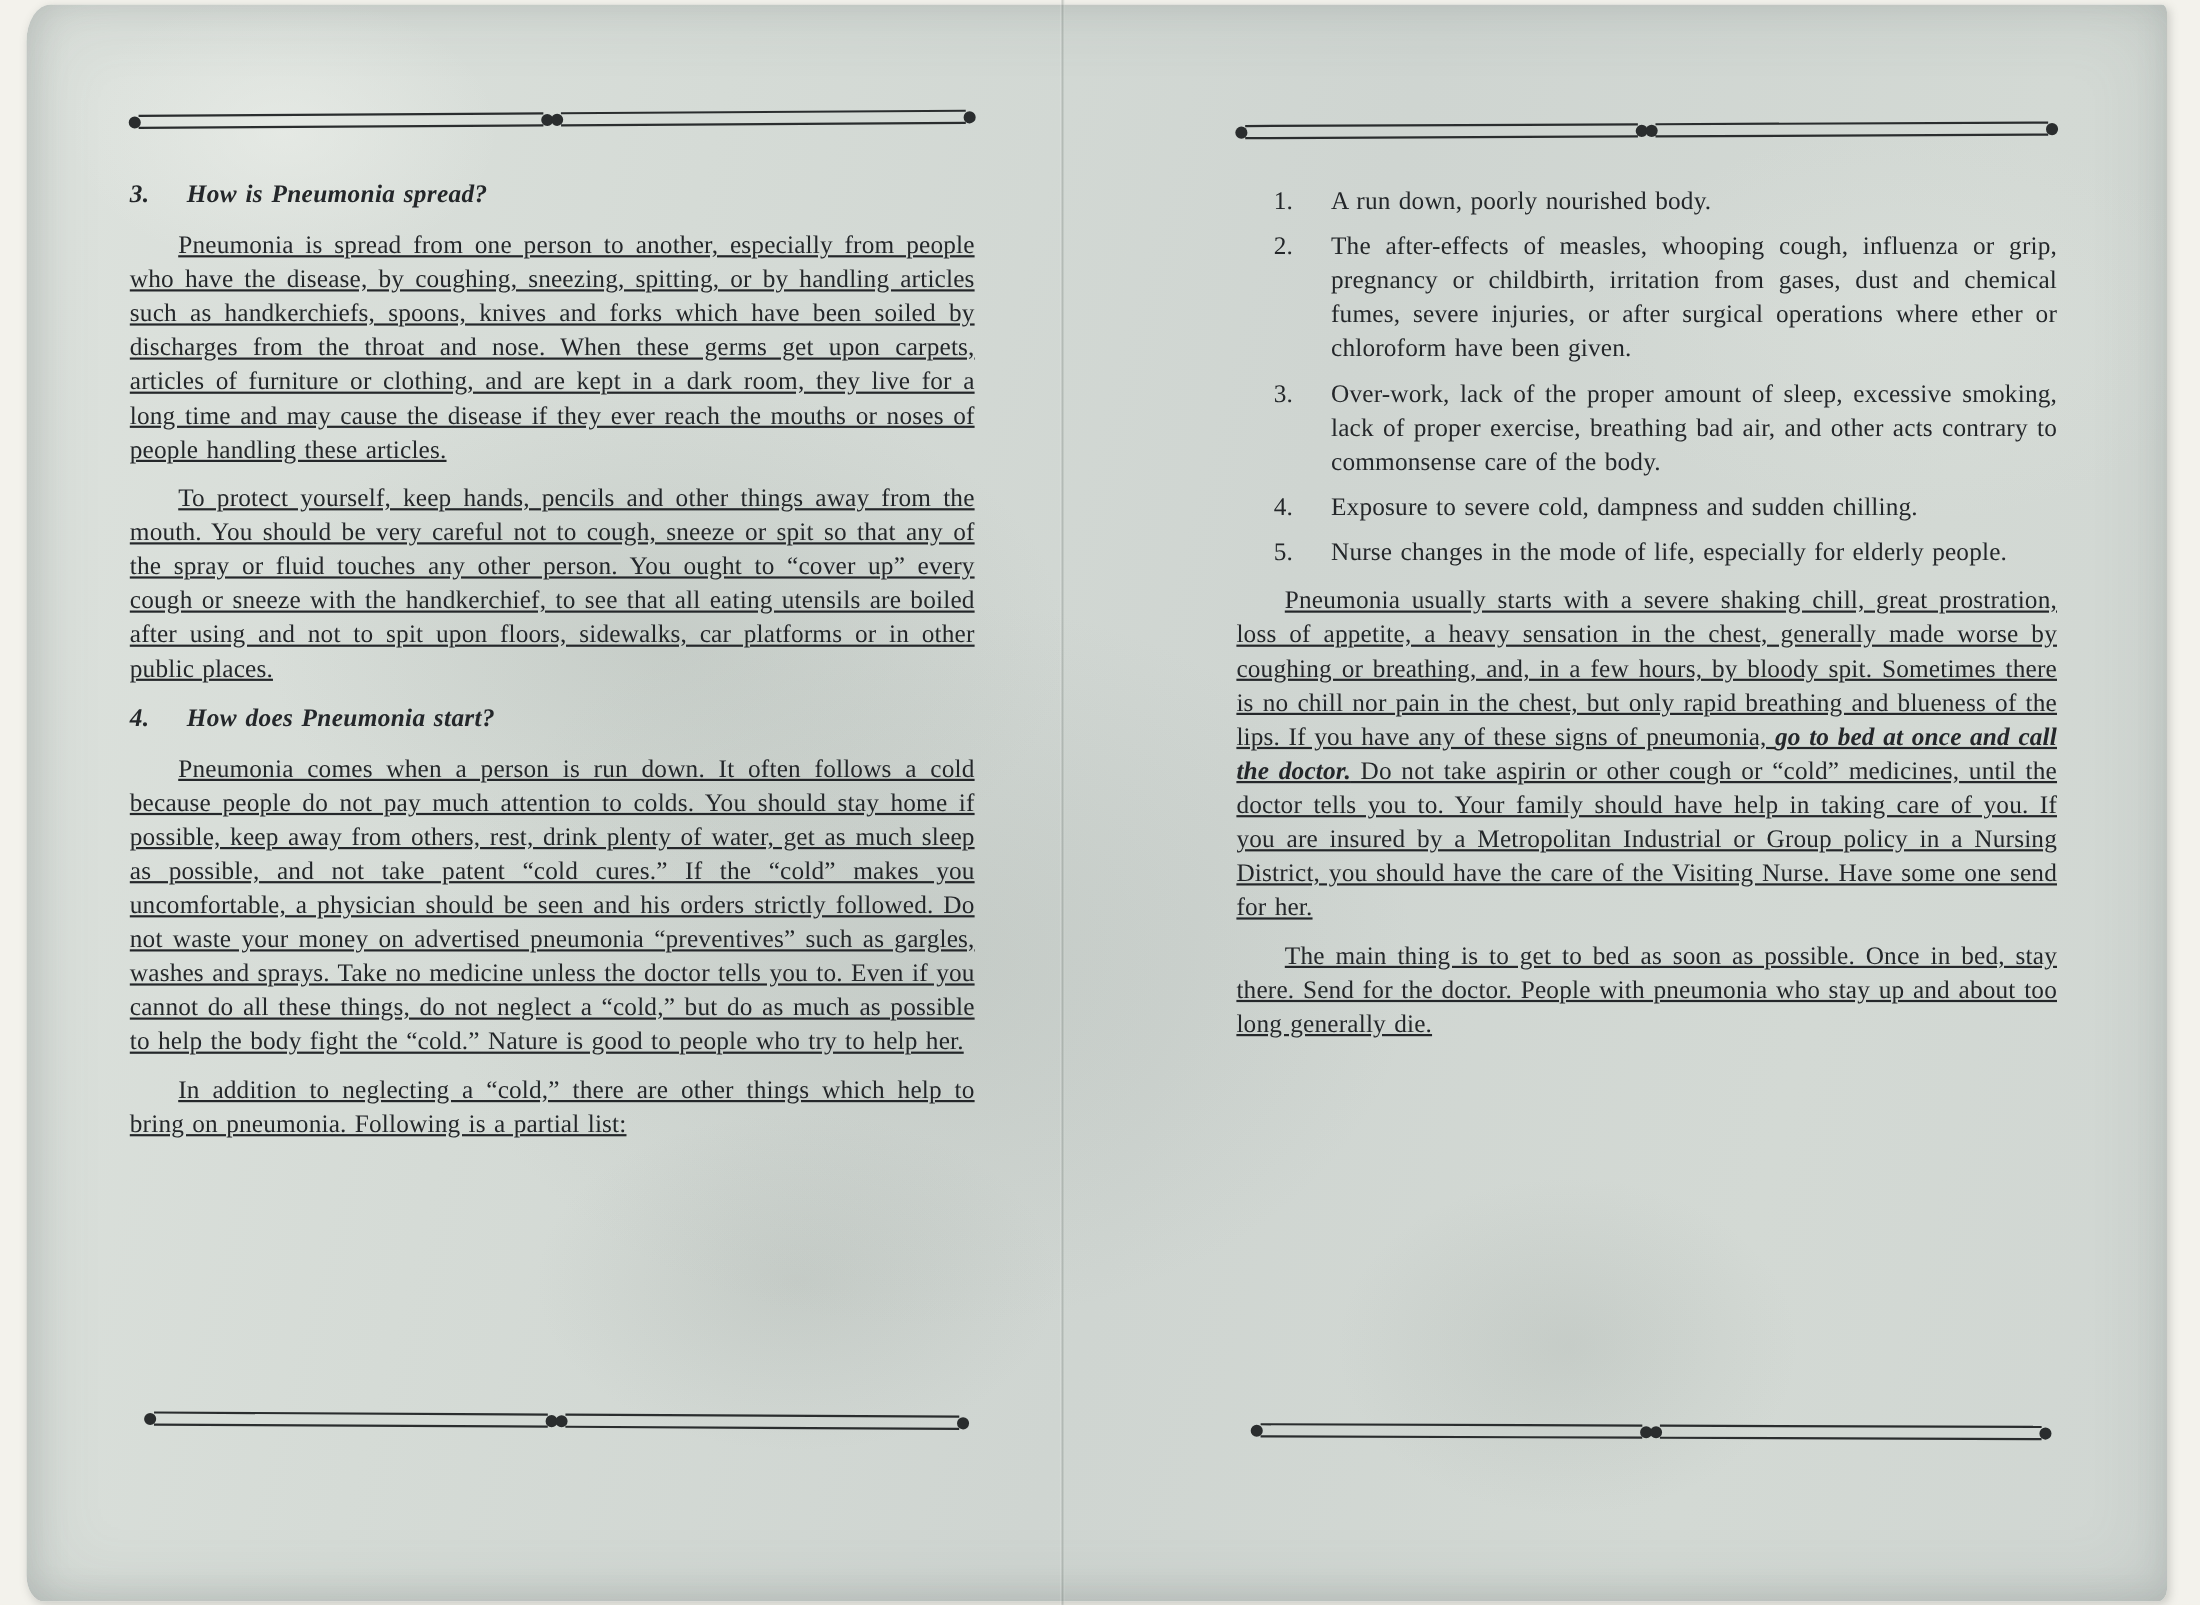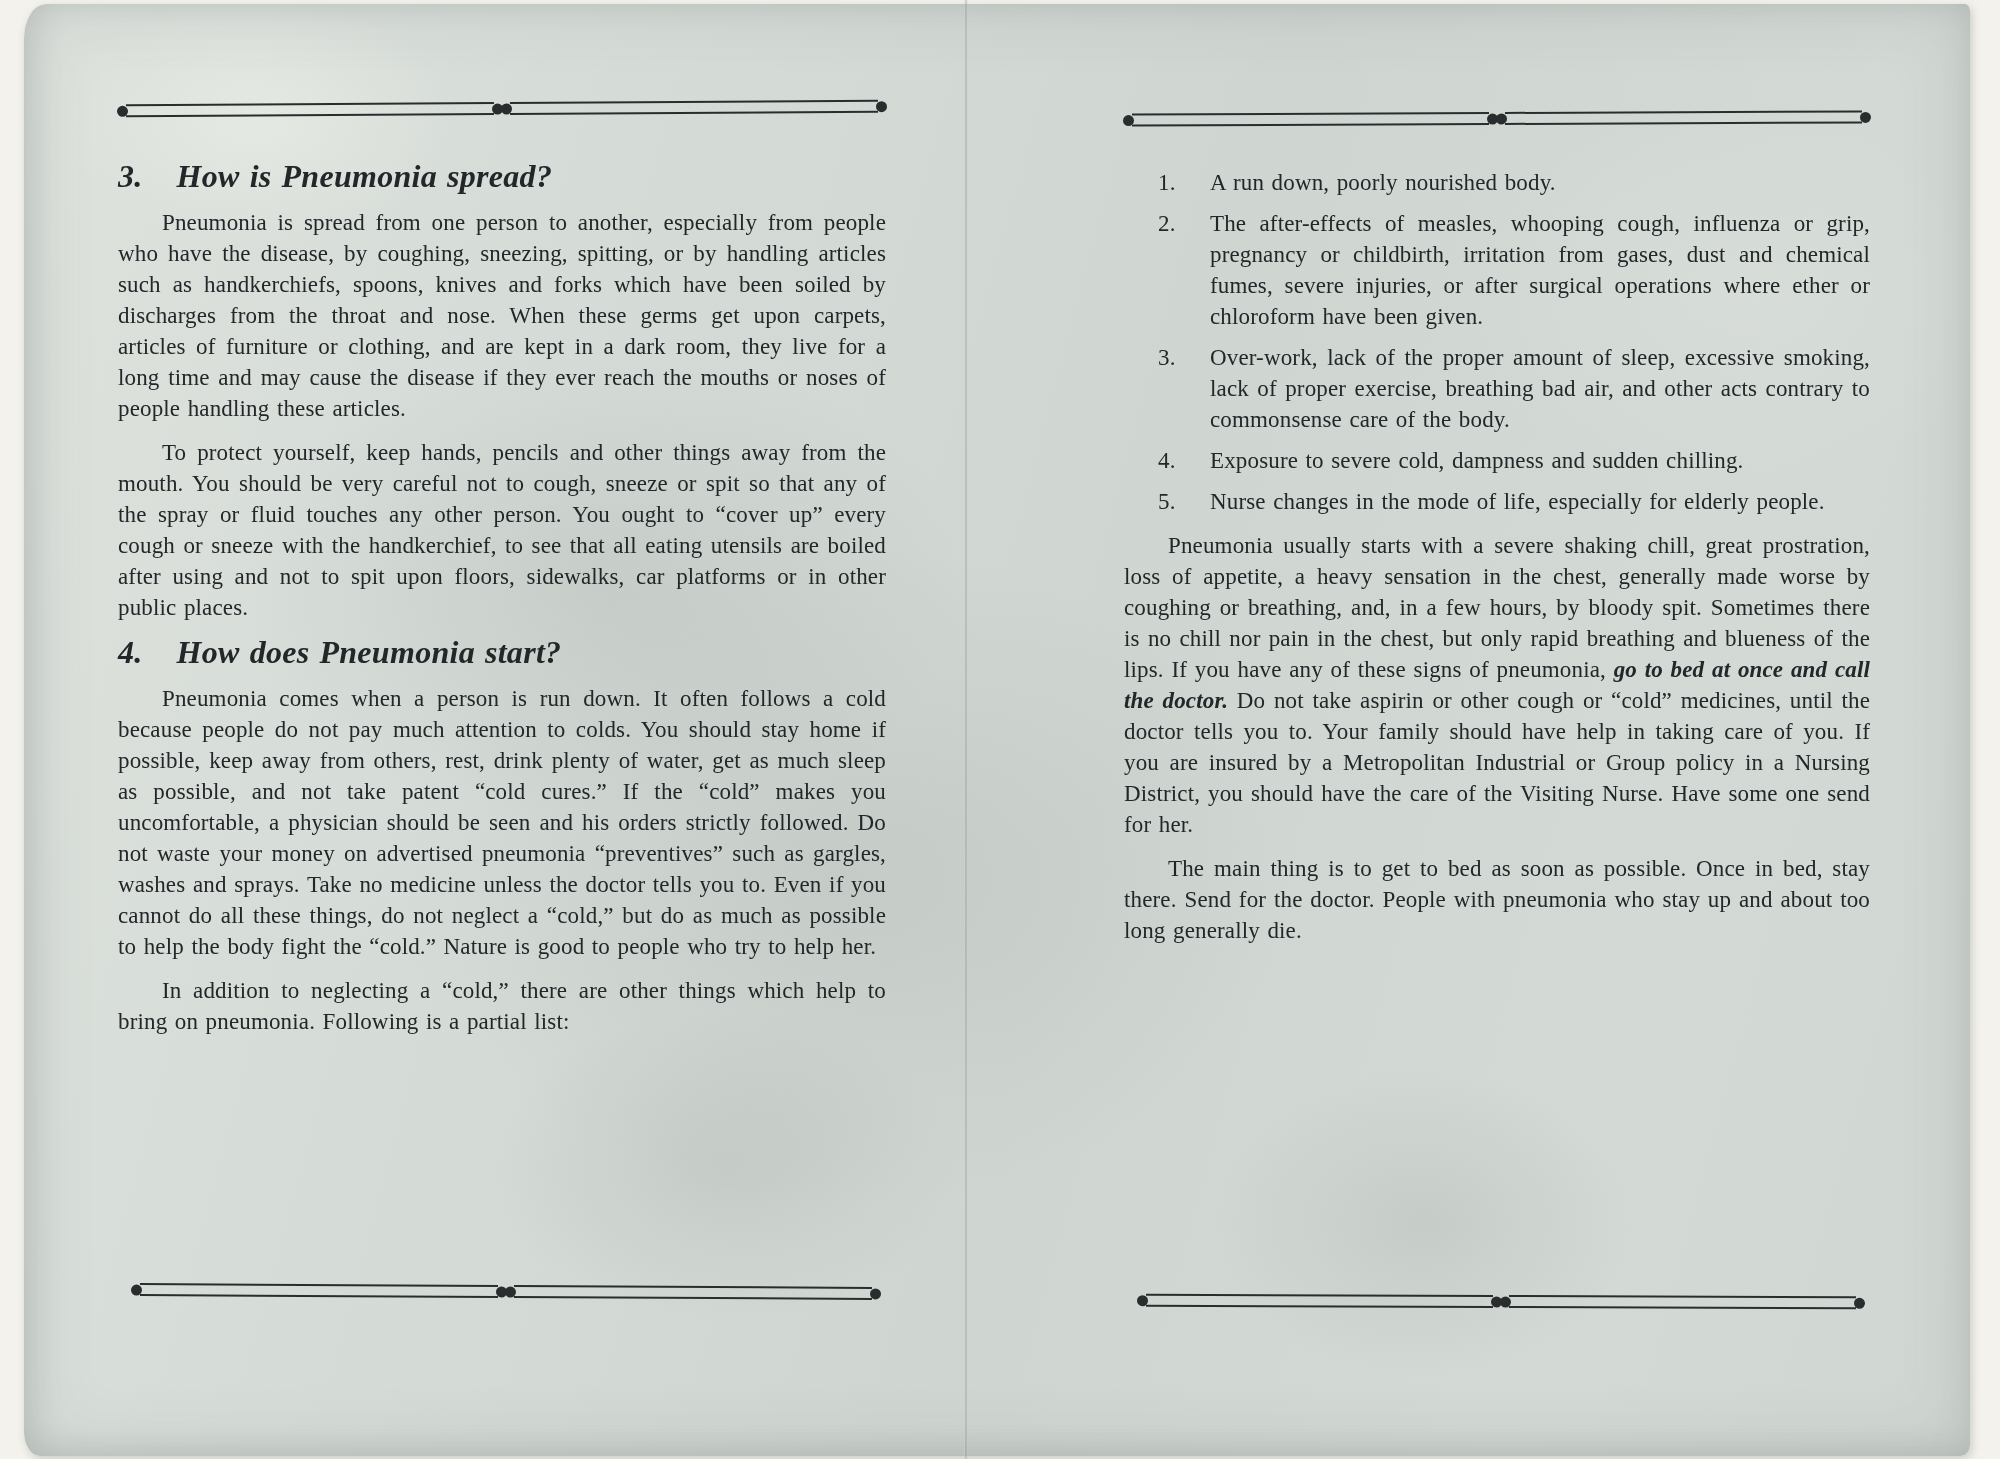--- a/index.html
+++ b/index.html
@@ -93,7 +93,7 @@
     text-indent: 44px;
   }
   .heading {
-    font-size: 32px;
+    font-size: 23px;
     line-height: 35px;
     font-weight: bold;
     font-style: italic;

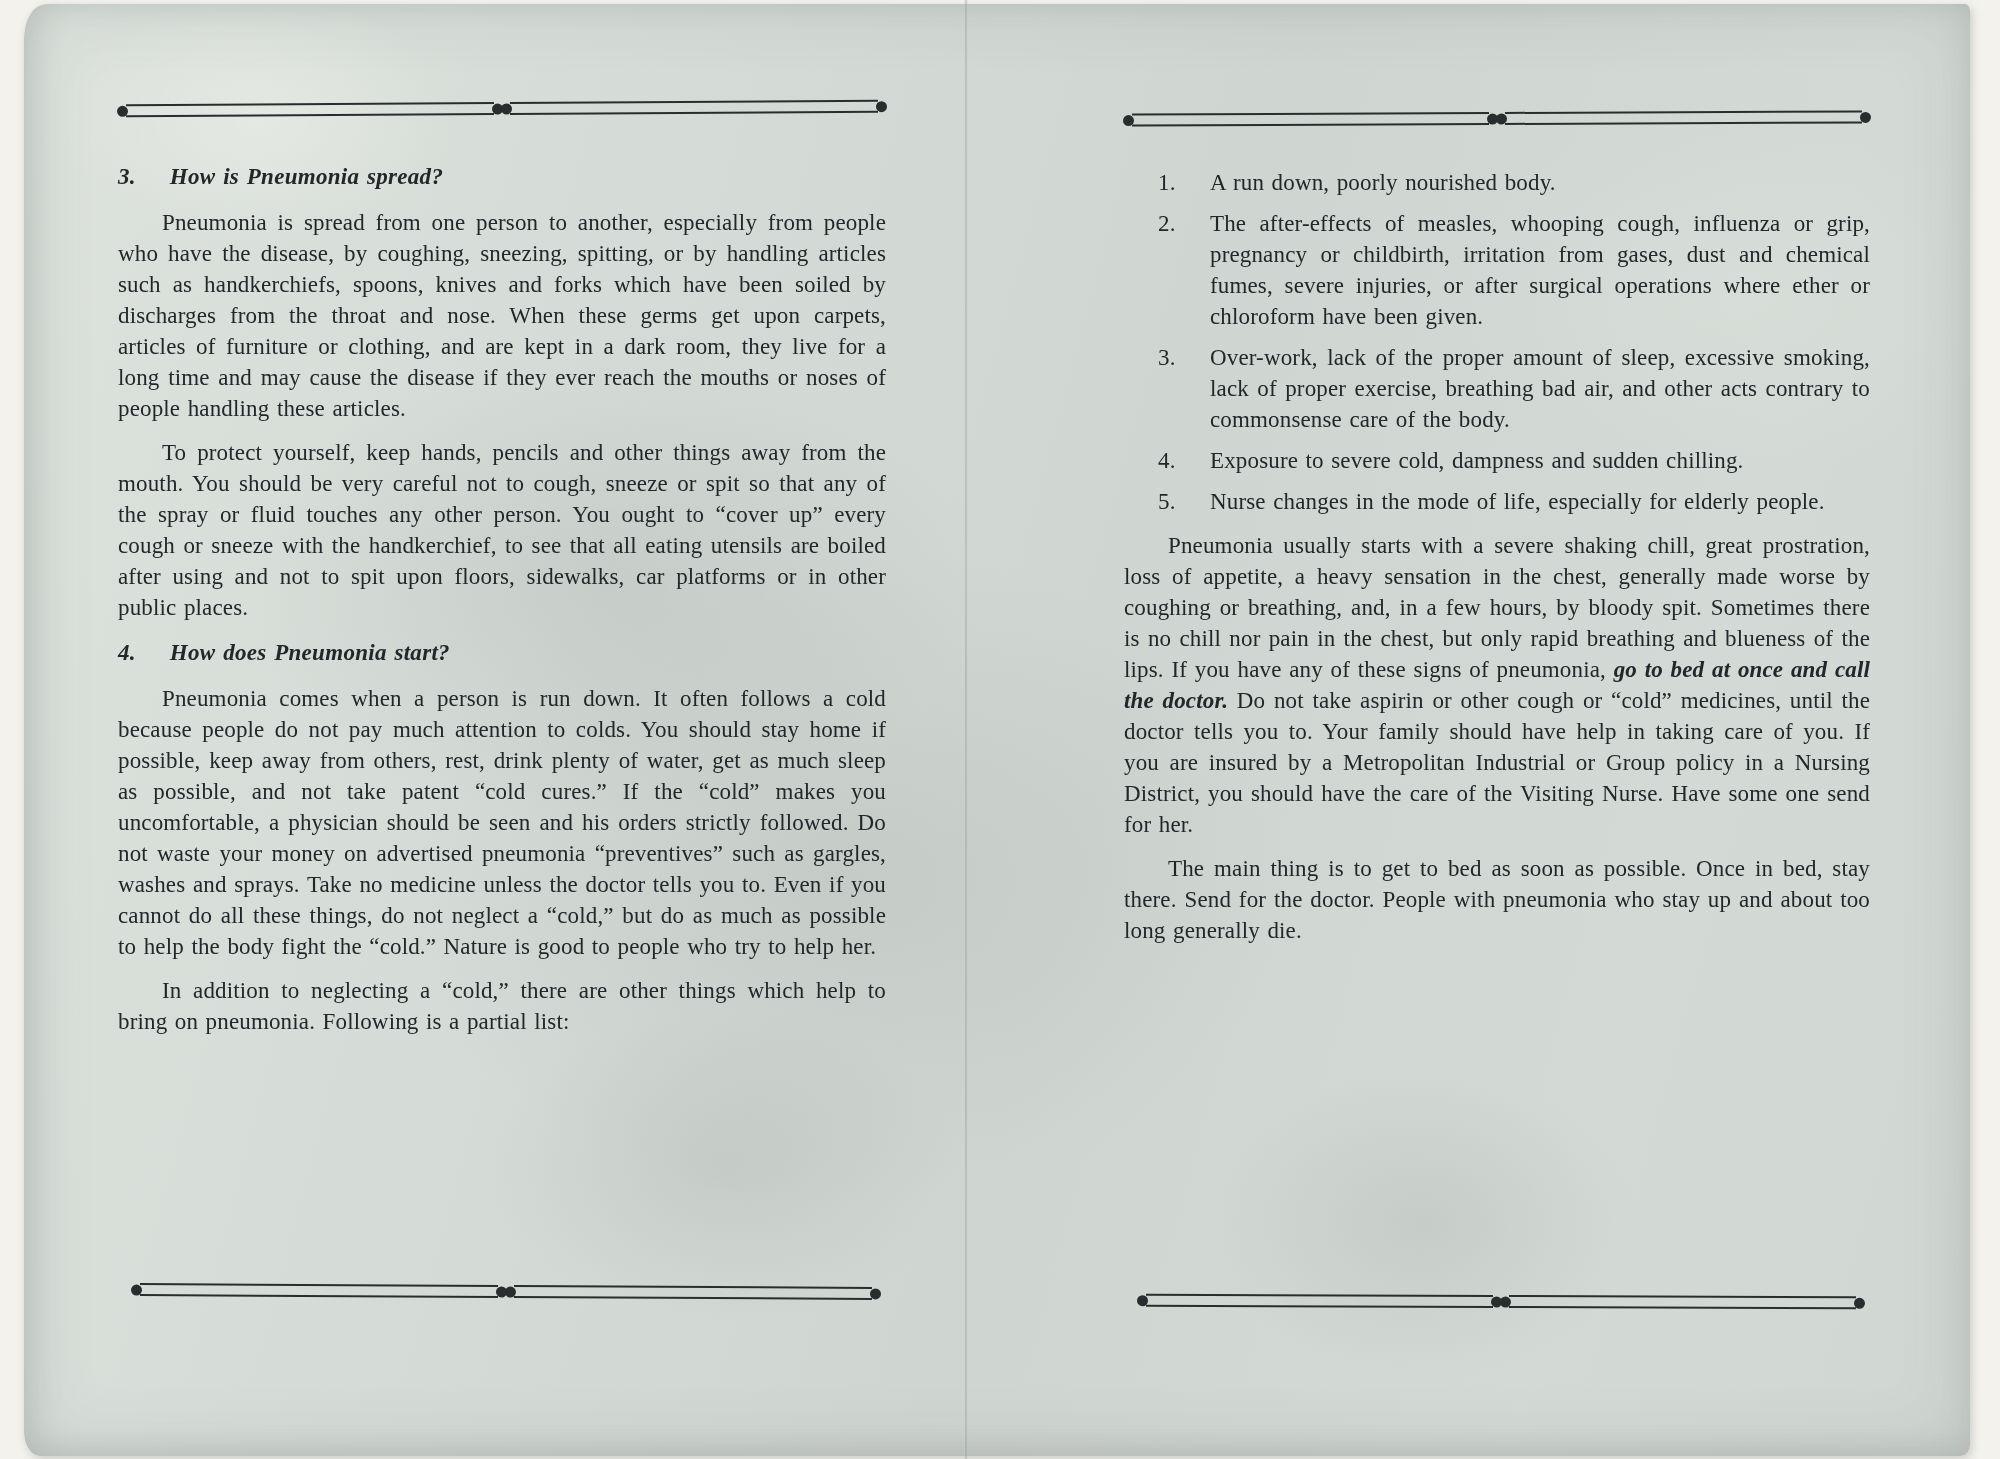--- a/index.html
+++ b/index.html
@@ -91,6 +91,7 @@
   p.para {
     margin: 13px 0 0 0;
     text-indent: 44px;
+    text-decoration: underline;
   }
   .heading {
     font-size: 23px;

